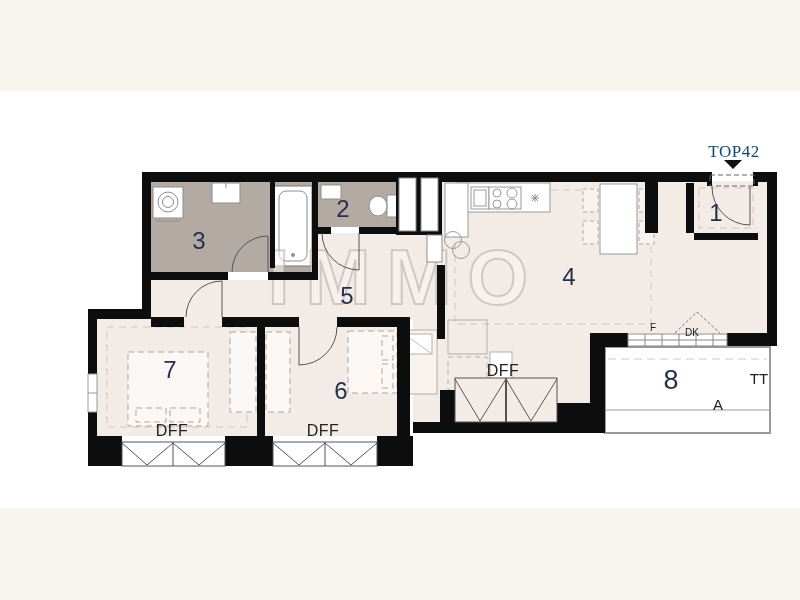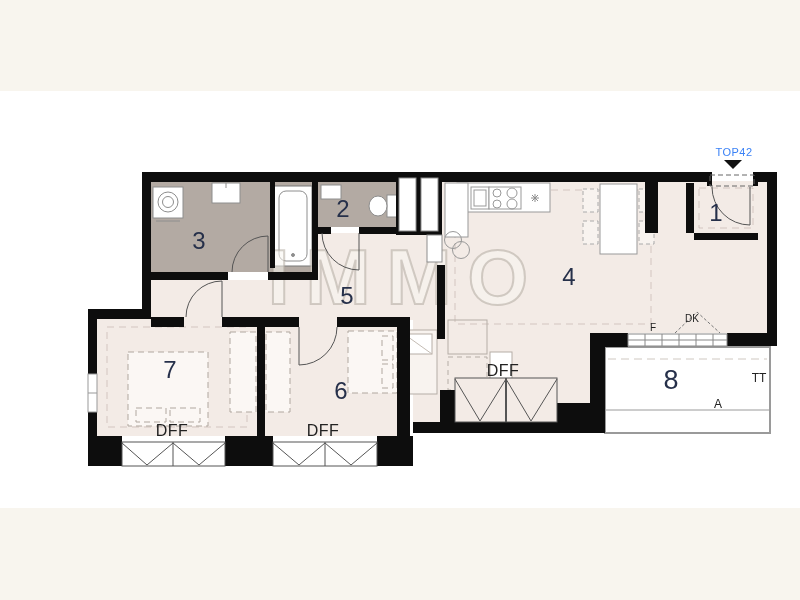--- a/index.html
+++ b/index.html
@@ -18,7 +18,7 @@
   .room-num{font-size:24px;color:#26304a;}
   .small-ann{font-size:16px;color:#222;letter-spacing:0.5px;}
   .tiny-ann{font-size:12px;color:#222;}
-  .unit-lbl{font-size:11px;color:#3b82f6;letter-spacing:0.5px;}
+  .unit-lbl{font-size:17px;color:#0c4a6e;letter-spacing:0.5px;font-family:Liberation Serif, serif;}
   #entry-marker{position:absolute;z-index:4;width:0;height:0;
     border-left:9px solid transparent;border-right:9px solid transparent;
     border-top:9px solid #111;transform:translate(-50%,0);}

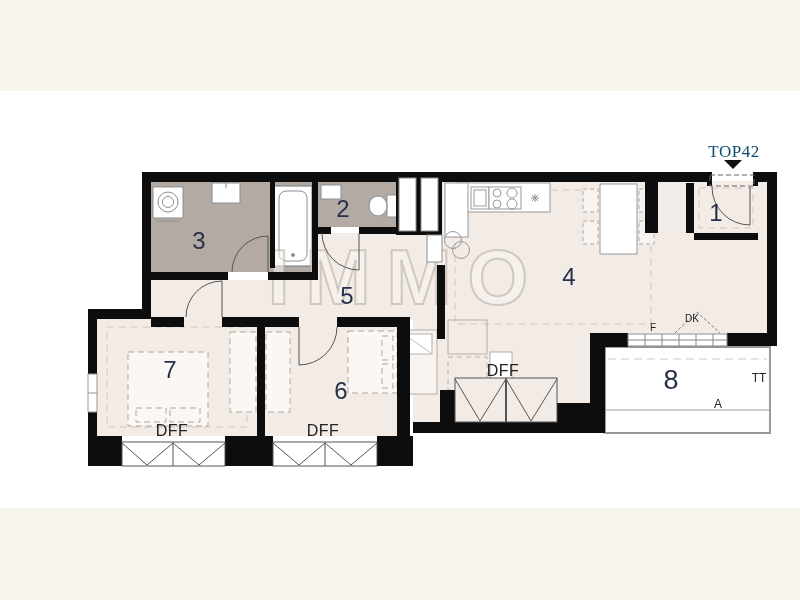--- a/index.html
+++ b/index.html
@@ -263,7 +263,7 @@
   <div class="lbl small-ann" style="left:323px;top:431px;">DFF</div>
   <div class="lbl small-ann" style="left:503px;top:371px;">DFF</div>
   <div class="lbl tiny-ann" style="left:653px;top:327px;font-size:10px;">F</div>
-  <div class="lbl tiny-ann" style="left:692px;top:318px;font-size:10px;">DK</div>
+  <div class="lbl tiny-ann" style="left:692px;top:332px;font-size:10px;">DK</div>
   <div class="lbl tiny-ann" style="left:759px;top:378px;">TT</div>
   <div class="lbl tiny-ann" style="left:718px;top:404px;">A</div>
 

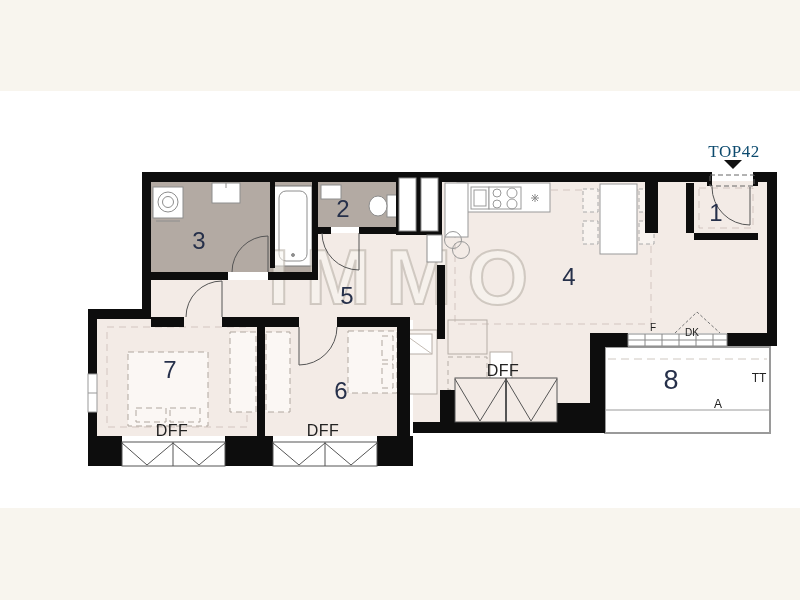--- a/index.html
+++ b/index.html
@@ -17,7 +17,7 @@
        color:#26304a;font-weight:normal;white-space:nowrap;}
   .room-num{font-size:24px;color:#26304a;}
   .small-ann{font-size:16px;color:#222;letter-spacing:0.5px;}
-  .tiny-ann{font-size:12px;color:#222;}
+  .tiny-ann{font-size:15px;color:#222;}
   .unit-lbl{font-size:17px;color:#0c4a6e;letter-spacing:0.5px;font-family:Liberation Serif, serif;}
   #entry-marker{position:absolute;z-index:4;width:0;height:0;
     border-left:9px solid transparent;border-right:9px solid transparent;

